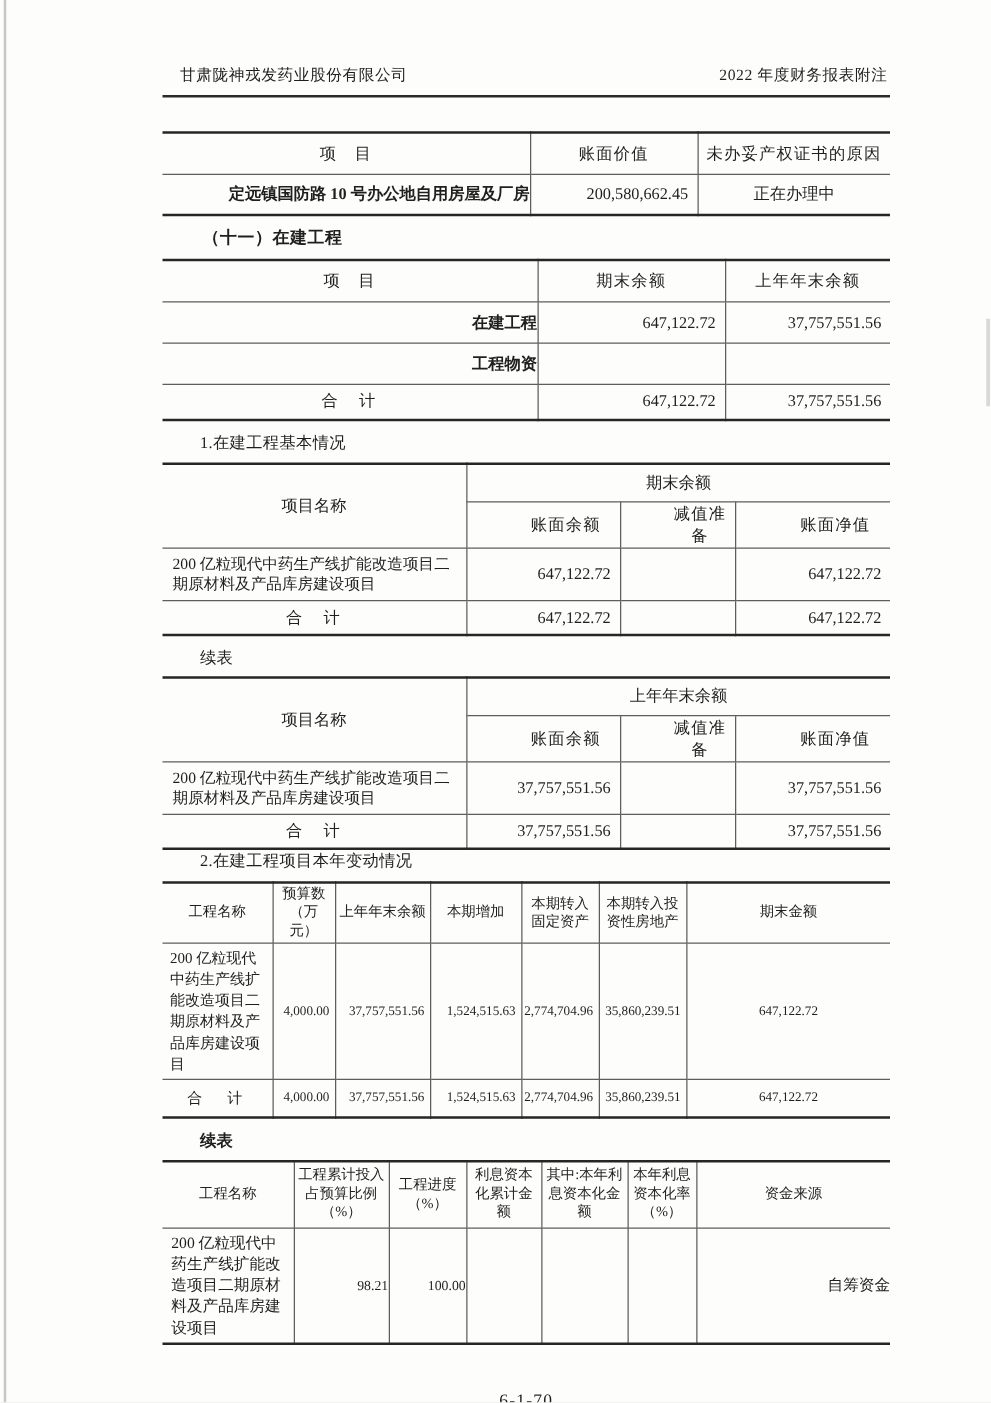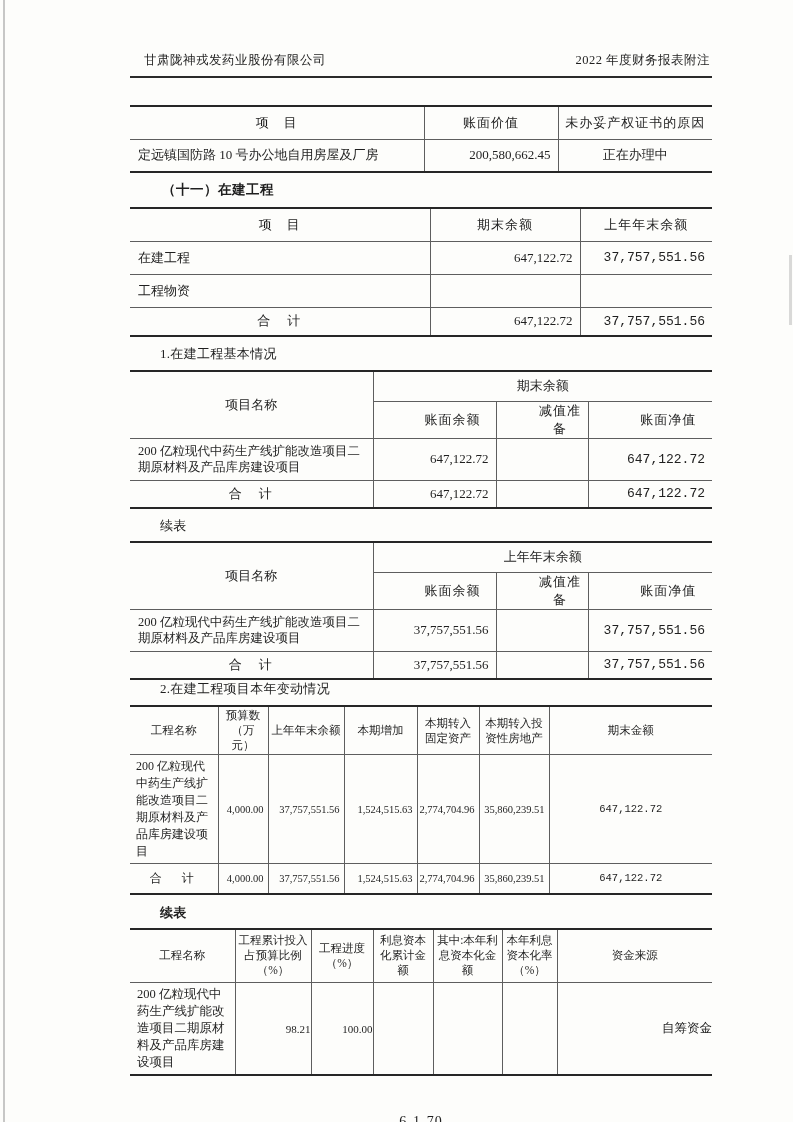--- a/index.html
+++ b/index.html
@@ -22,7 +22,7 @@
   th,td { border:1px solid #5e5e5e; font-weight:normal; vertical-align:middle;
     overflow:hidden; }
   th:first-child, td:first-child { border-left:none; }
-  th:last-child, td:last-child { border-right:none;font-family:Liberation Mono, monospace; }
+  th:last-child, td:last-child { border-right:none; }
   tr:first-child th { border-top:none;text-align:center; }
   tr:last-child td { border-bottom:none; }
 

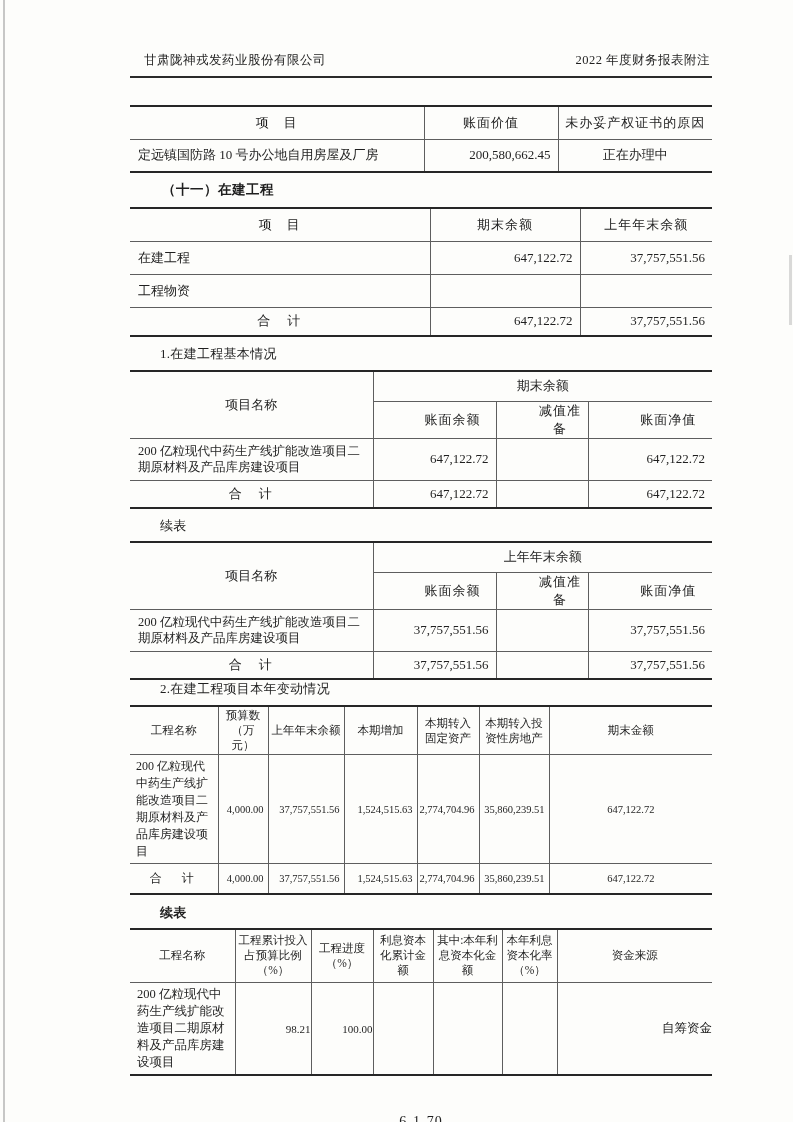--- a/index.html
+++ b/index.html
@@ -29,7 +29,7 @@
   .t-std { font-size:13px; }
   .t-std th { height:33px; text-align:center; letter-spacing:1px; }
   .t-std td { height:33px; }
-  .cell-left { text-align:left; padding-left:8px; }
+  .cell-left { text-align:right; padding-left:8px;font-weight:bold; }
   .cell-right { text-align:right; padding-right:7px; }
   .cell-center { text-align:center; }
 

